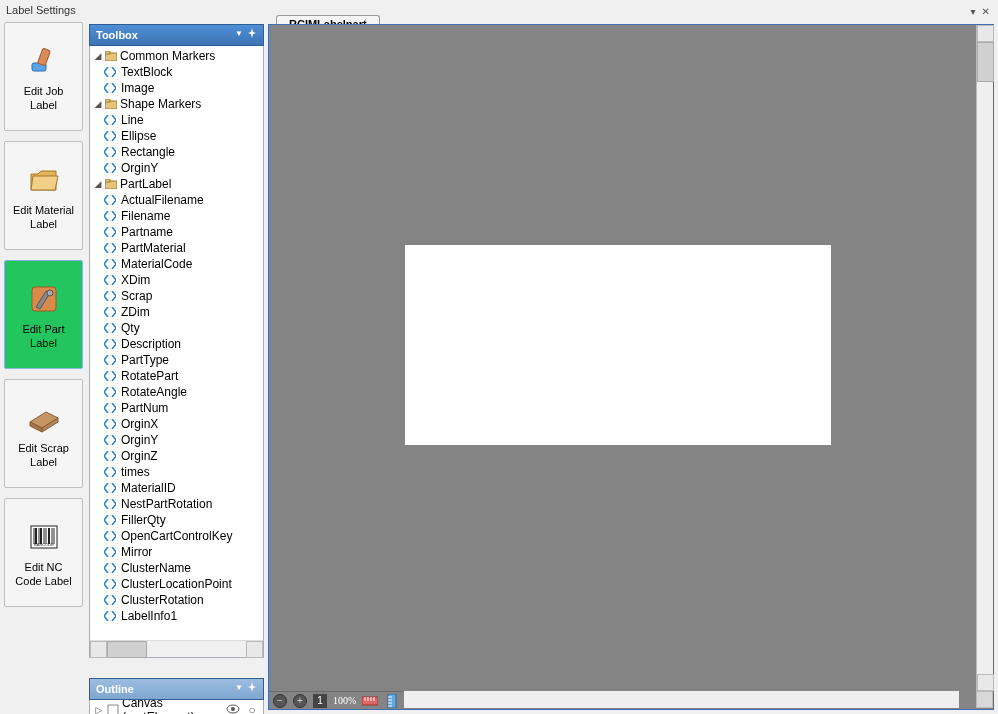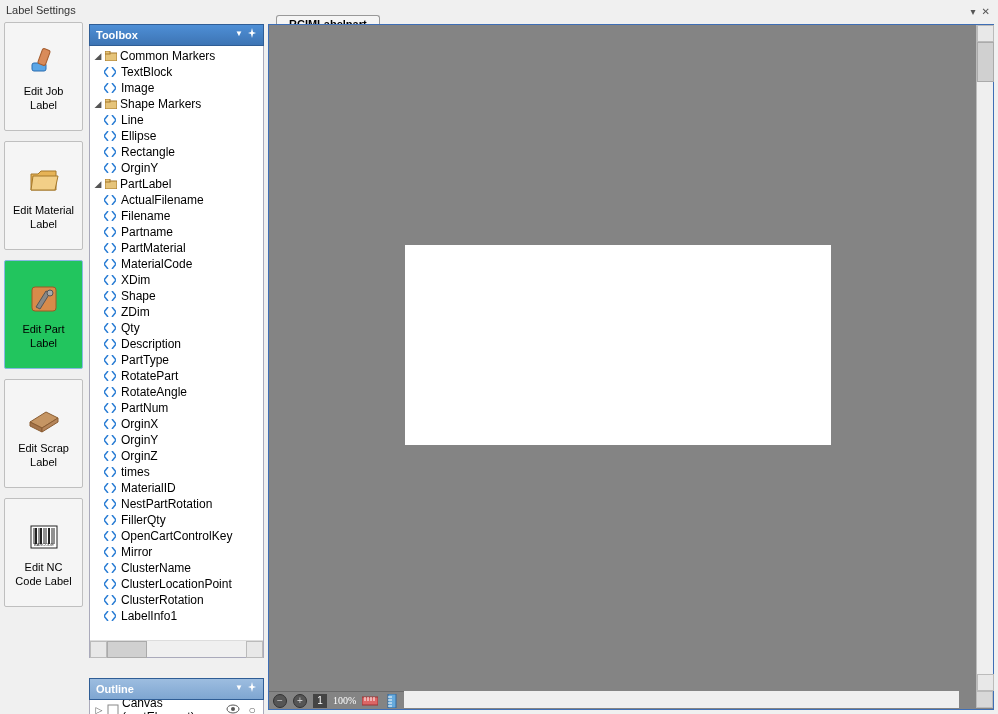--- a/index.html
+++ b/index.html
@@ -322,7 +322,7 @@
                   <path d="M8 0 L12 5 L8 10" fill="none" stroke="#2a7dd4" stroke-width="1.5"></path>
                 </svg>
               </span>
-              <span>Shape</span>
+              <span>Scrap</span>
             </div>
             <div class="tree-row lvl1">
               <span class="element-icon">

